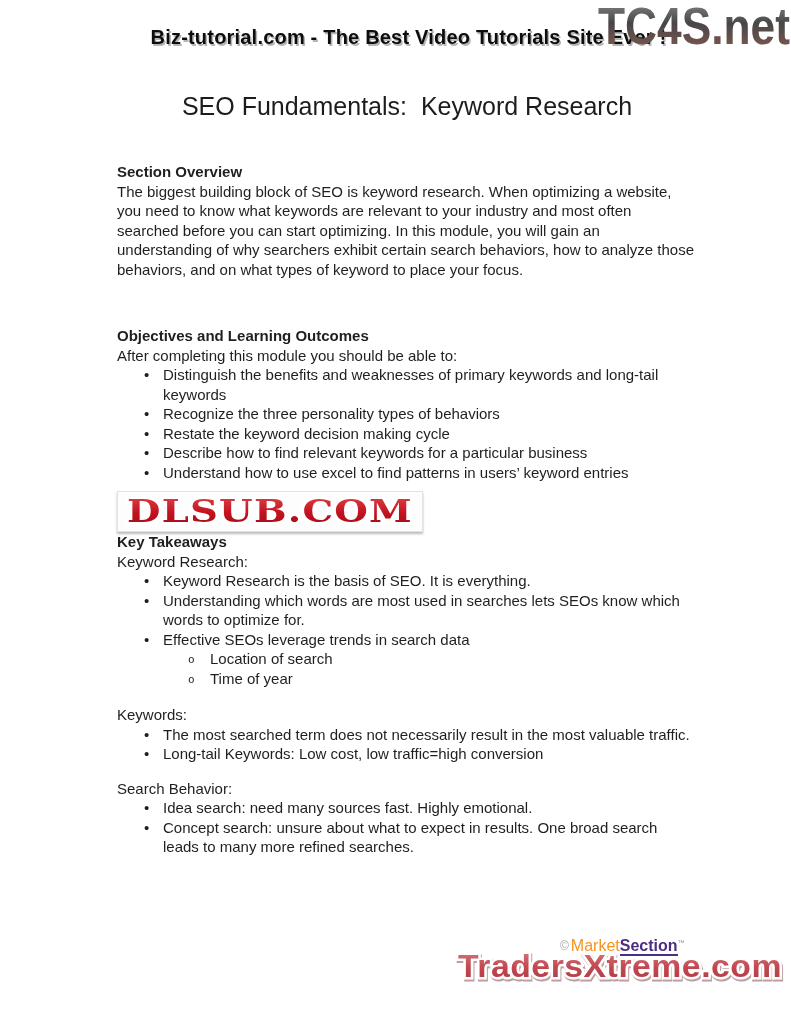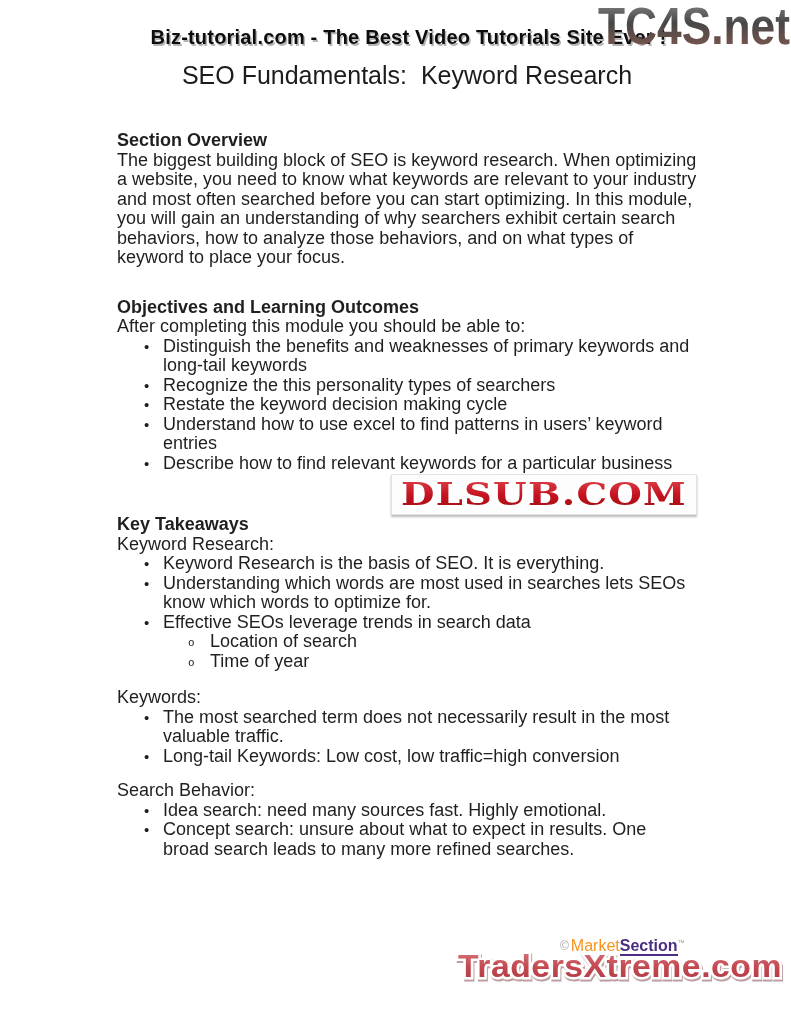--- a/index.html
+++ b/index.html
@@ -44,7 +44,7 @@
     width: 580px;
   }
   .title {
-    margin-top: 60px;
+    margin-top: 91px;
     font-size: 25px;
     line-height: 30px;
     text-align: center;

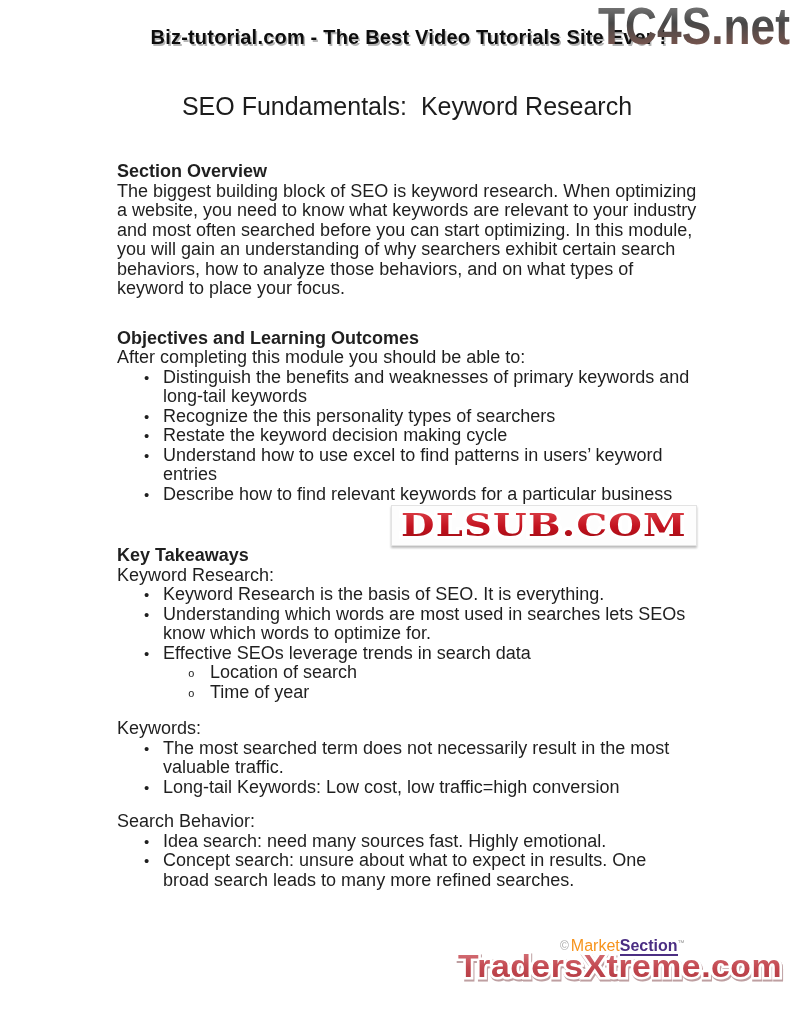--- a/index.html
+++ b/index.html
@@ -59,7 +59,7 @@
     color: #1c1c1c;
   }
   .body, .h-bold, li {
-    font-size: 18px;
+    font-size: 15px;
     line-height: 19.5px;
   }
   .h-bold { font-weight: 700; }

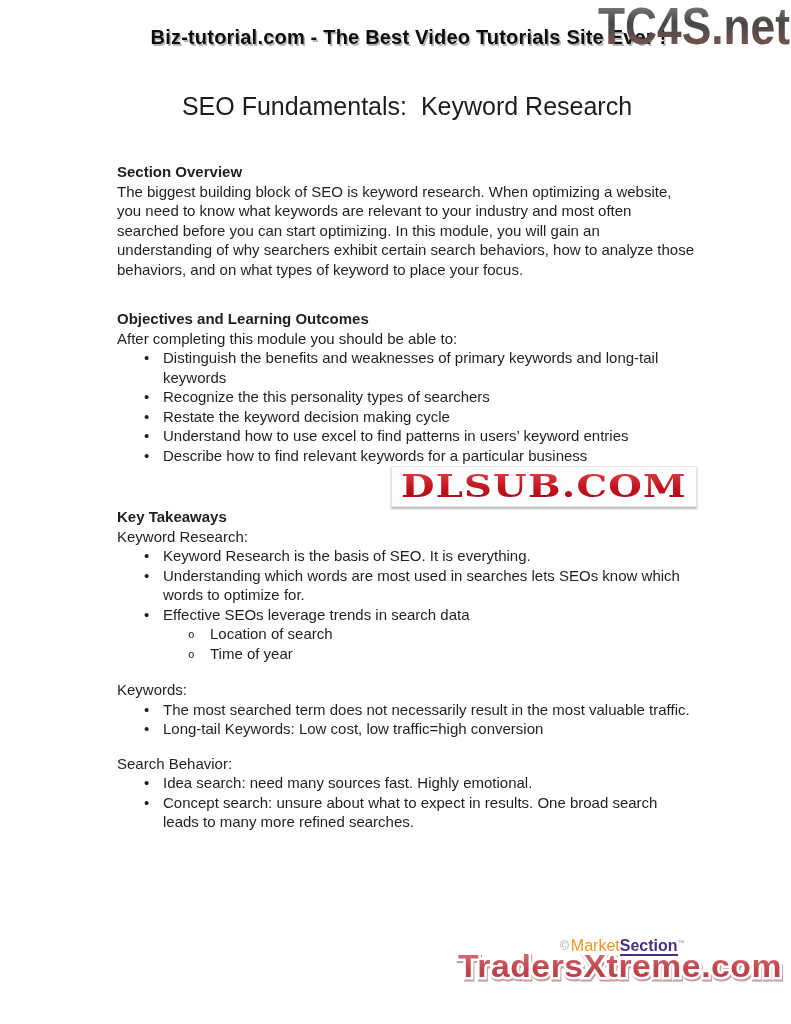--- a/index.html
+++ b/index.html
@@ -65,7 +65,7 @@
   .h-bold { font-weight: 700; }
   p { margin: 0; }
   .sec-overview-h { margin-top: 41px; }
-  .obj-h { margin-top: 30px; }
+  .obj-h { margin-top: 47px; }
   .kw-h { margin-top: 17px; }
   .sb-h { margin-top: 15px; }
 

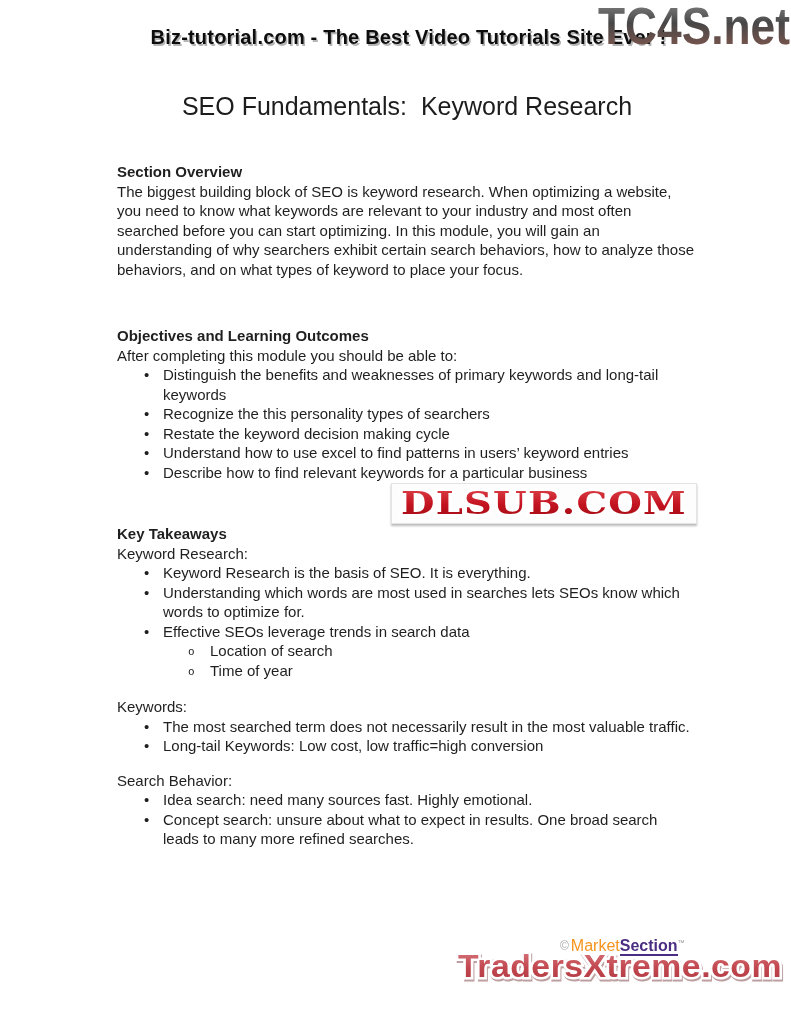--- a/index.html
+++ b/index.html
@@ -154,7 +154,7 @@
     <p class="body">After completing this module you should be able to:</p>
     <ul class="b">
       <li>Distinguish the benefits and weaknesses of primary keywords and long-tail keywords</li>
-      <li>Recognize the this personality types of searchers</li>
+      <li>Recognize the three personality types of behaviors</li>
       <li>Restate the keyword decision making cycle</li>
       <li>Understand how to use excel to find patterns in users’ keyword entries</li>
       <li>Describe how to find relevant keywords for a particular business</li>

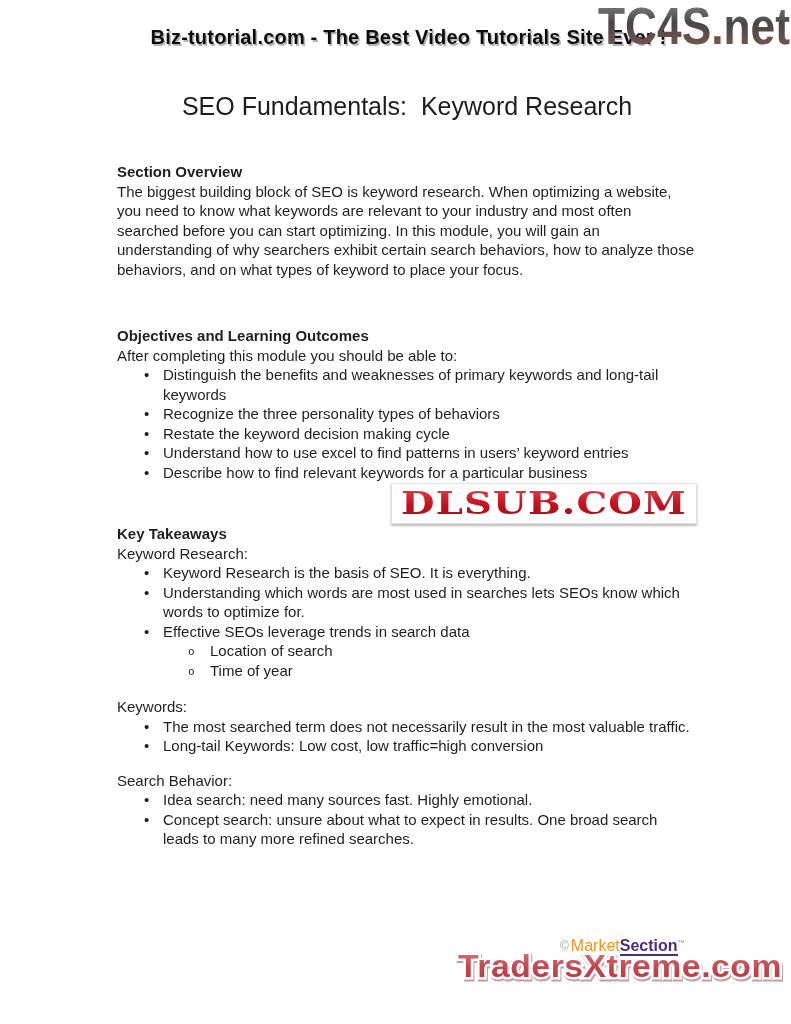--- a/index.html
+++ b/index.html
@@ -156,8 +156,8 @@
       <li>Distinguish the benefits and weaknesses of primary keywords and long-tail keywords</li>
       <li>Recognize the three personality types of behaviors</li>
       <li>Restate the keyword decision making cycle</li>
+      <li>Describe how to find relevant keywords for a particular business</li>
       <li>Understand how to use excel to find patterns in users’ keyword entries</li>
-      <li>Describe how to find relevant keywords for a particular business</li>
     </ul>
 
     <div class="dlsub-row">

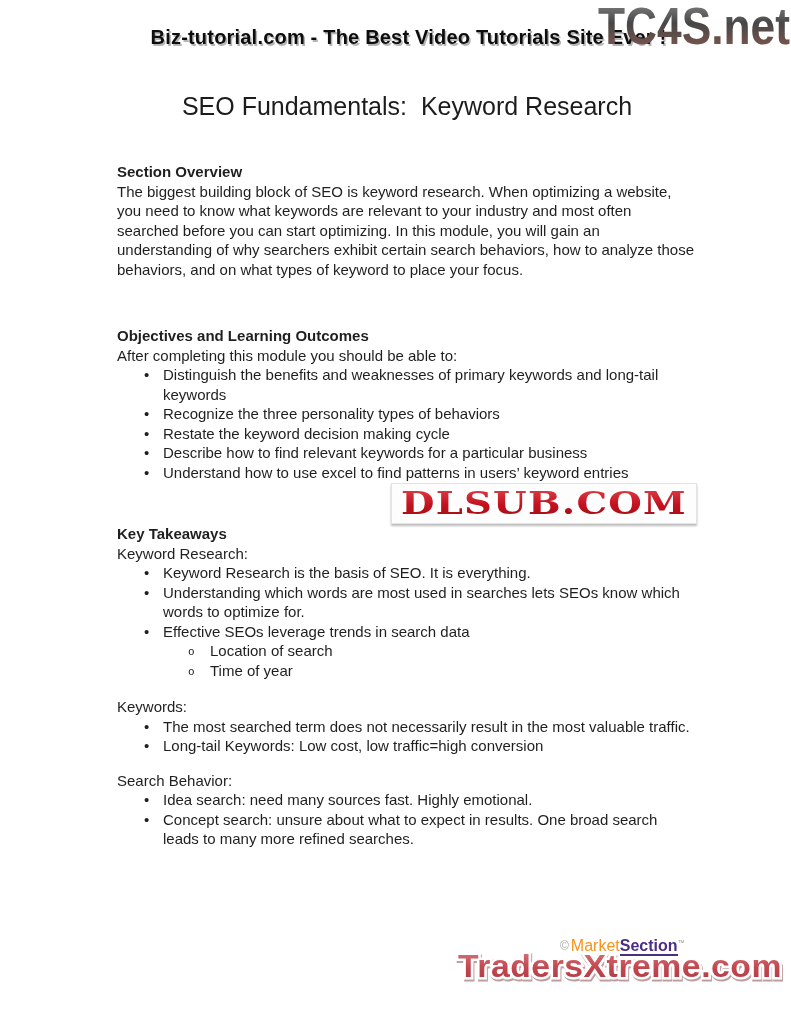--- a/index.html
+++ b/index.html
@@ -94,9 +94,9 @@
   
   .dlsub-row {
     height: 41px;
-    margin-top: 1px;
+    margin-top: 9px;
     display: flex;
-    justify-content: flex-end;
+    justify-content: flex-start;
     align-items: center;
   }
 

